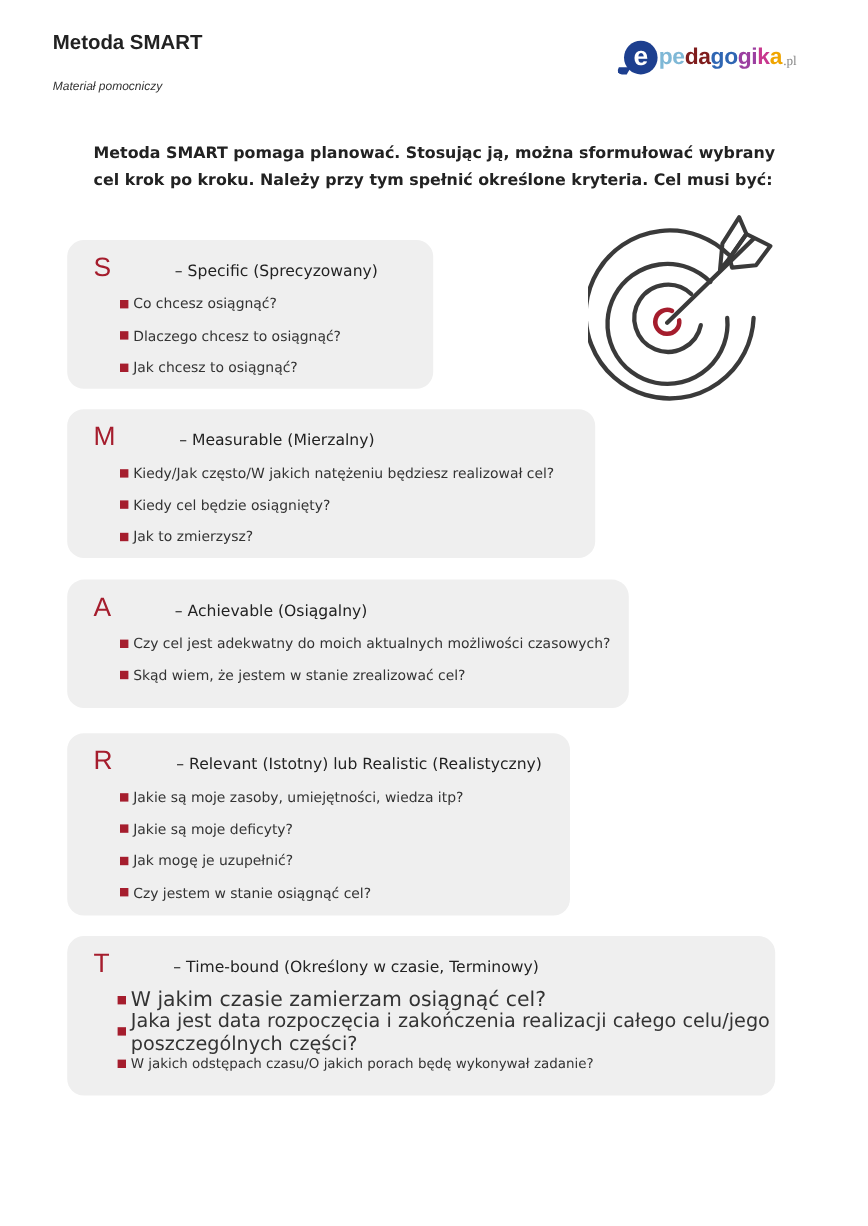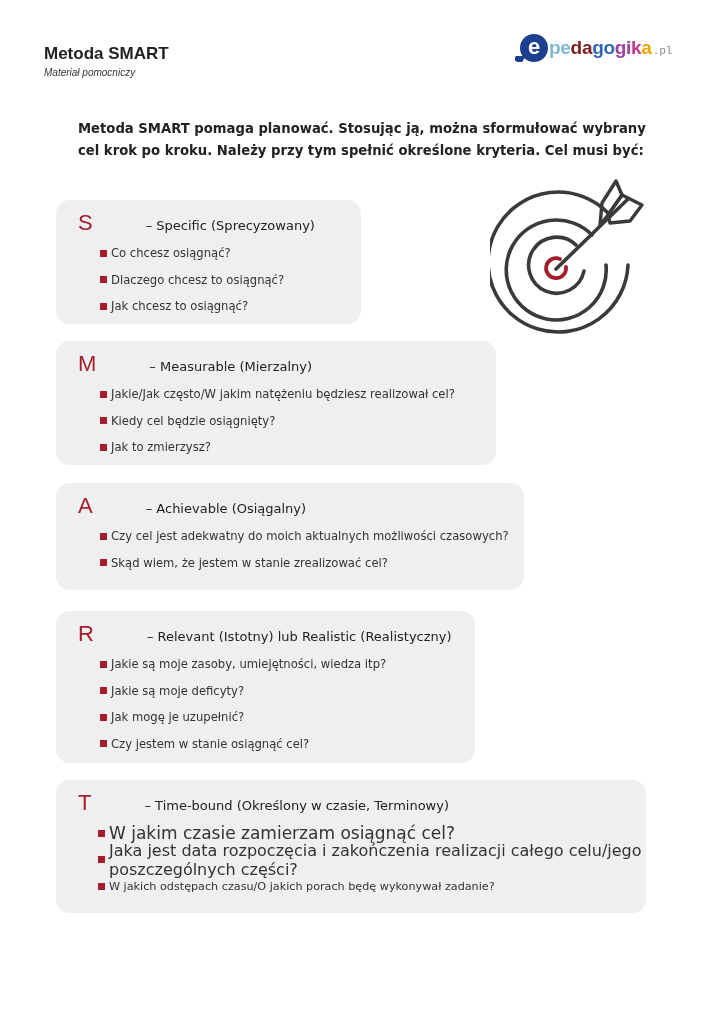--- a/index.html
+++ b/index.html
@@ -17,7 +17,7 @@
     .doc-title {
       position: absolute;
       left: 44px;
-      top: 44px;
+      top: 26px;
       font-family: "Liberation Sans", sans-serif;
       font-weight: bold;
       font-size: 17px;

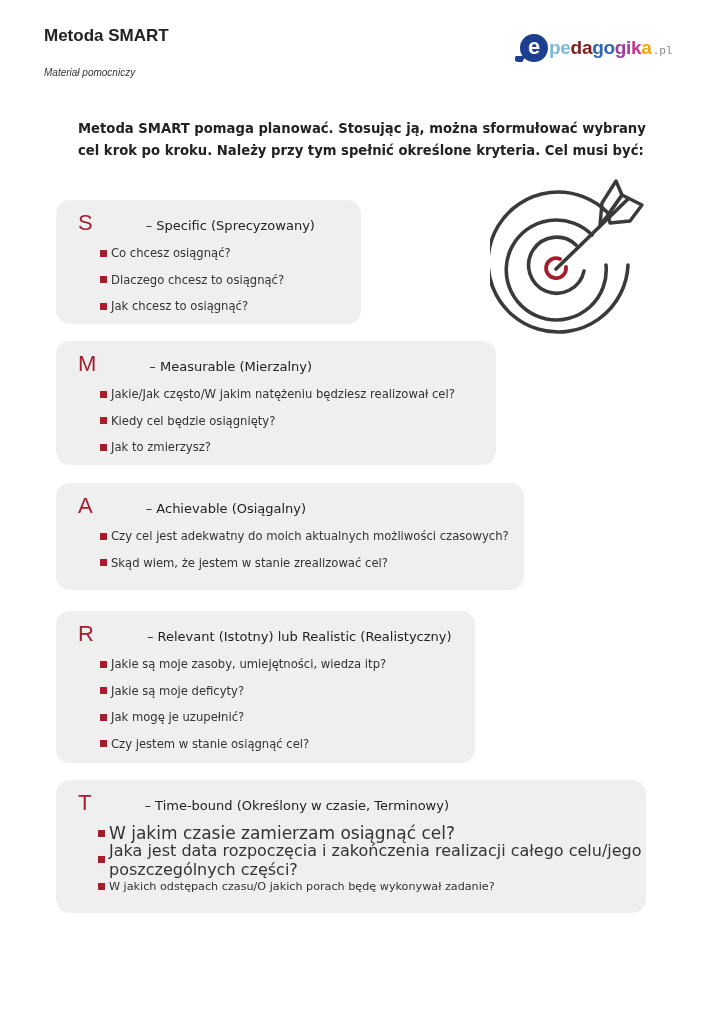--- a/index.html
+++ b/index.html
@@ -78,7 +78,7 @@
     .logo-text .c5 { color: #c8378e; }
     .logo-text .c6 { color: #f0a500; }
     .logo-tld {
-      font-family: Liberation Mono, monospace;
+      font-family: Liberation Serif, serif;
       font-size: 11px;
       color: #888888;
       margin-left: 1px;

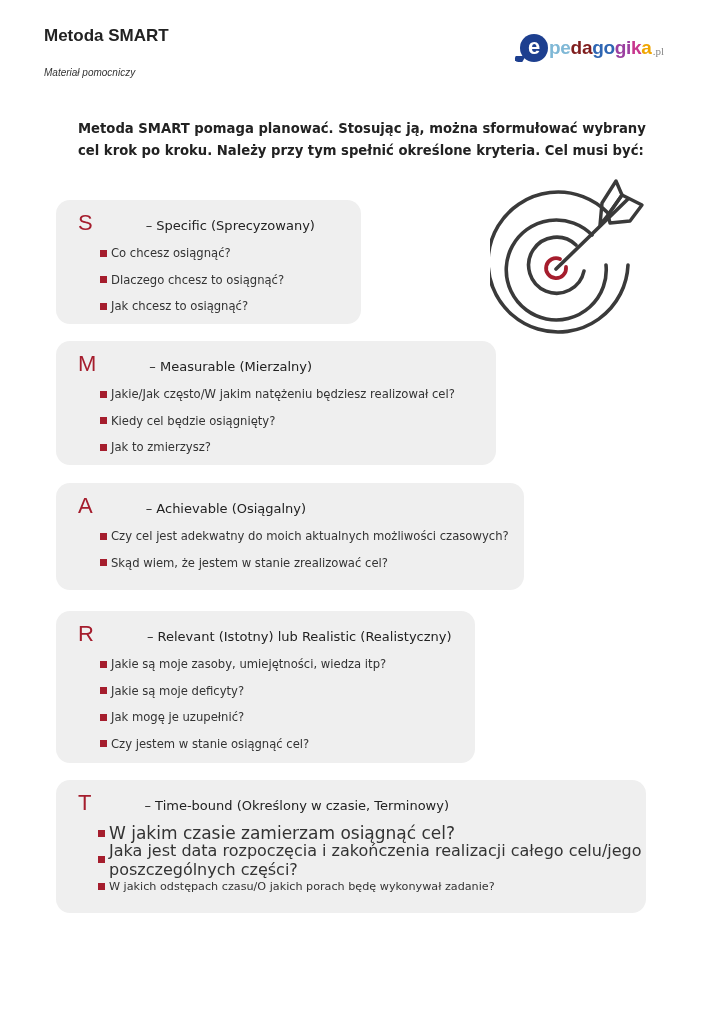--- a/index.html
+++ b/index.html
@@ -204,7 +204,7 @@
     <ul class="card-items">
       <li class="card-item">
           <span class="bullet"></span>
-          <span>Jakie/Jak często/W jakim natężeniu będziesz realizował cel?</span>
+          <span>Kiedy/Jak często/W jakich natężeniu będziesz realizował cel?</span>
         </li>
       <li class="card-item">
           <span class="bullet"></span>

